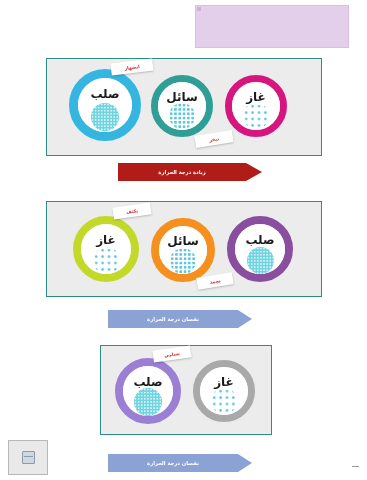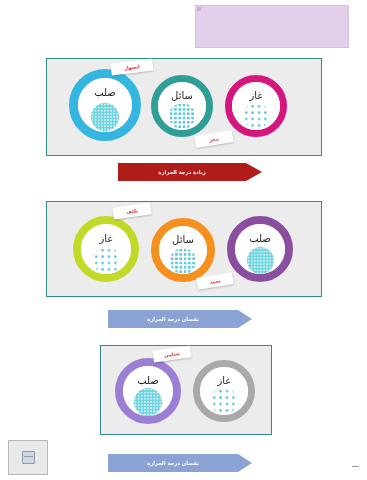--- a/index.html
+++ b/index.html
@@ -37,7 +37,7 @@
     align-items:center;justify-content:flex-start;
   }
   .state .lbl{
-    font-size:10px;font-weight:normal;color:#1a1a1a;
+    font-size:12px;font-weight:bold;color:#1a1a1a;
     margin-top:19%;line-height:1;direction:rtl;
     font-family:"DejaVu Sans",sans-serif;
   }

